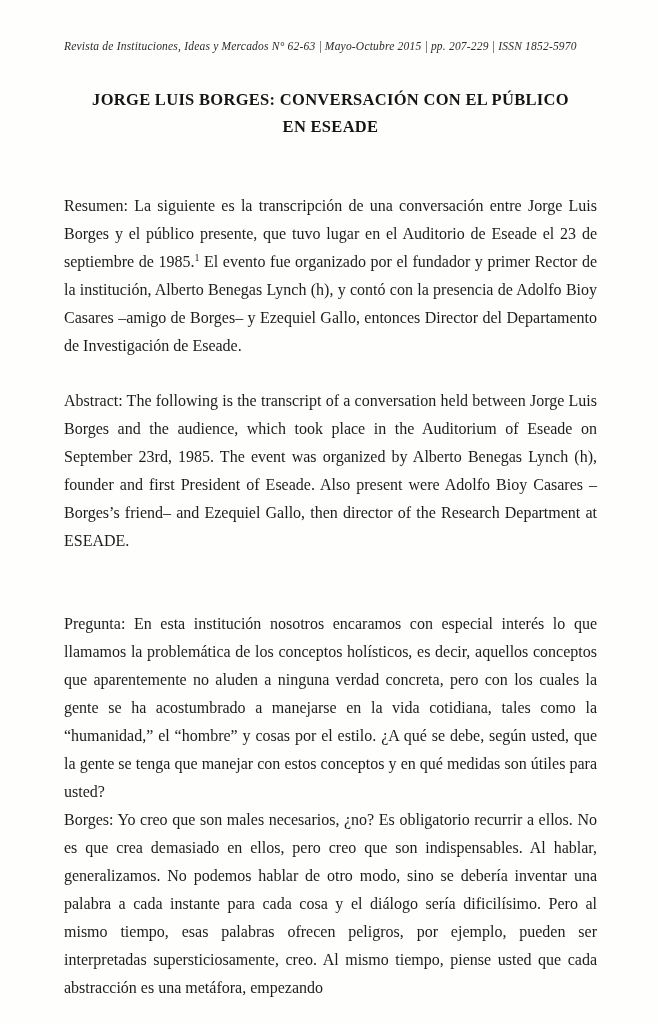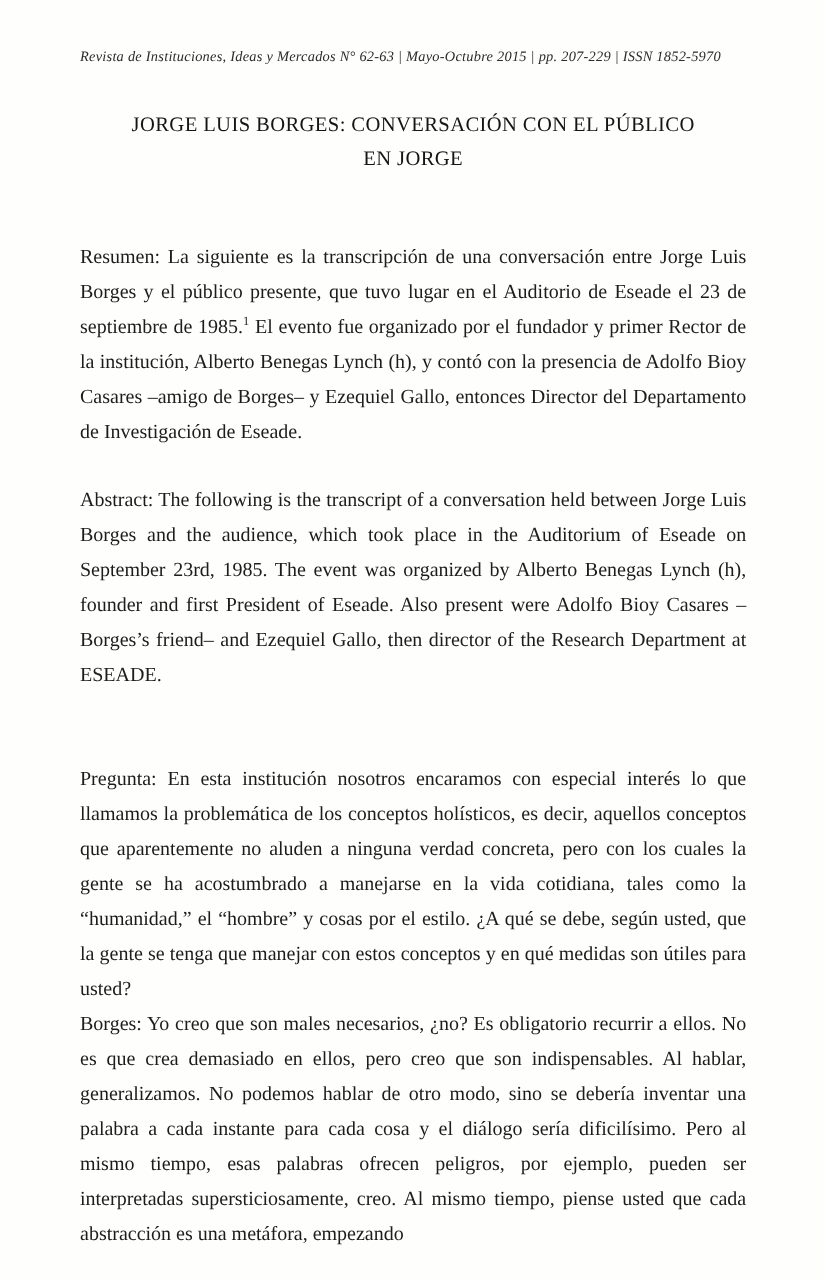--- a/index.html
+++ b/index.html
@@ -30,7 +30,7 @@
   }
   .article-title {
     text-align: center;
-    font-weight: normal;
+    font-weight: bold;
     font-size: 16.5px;
     line-height: 27px;
     letter-spacing: 0.3px;

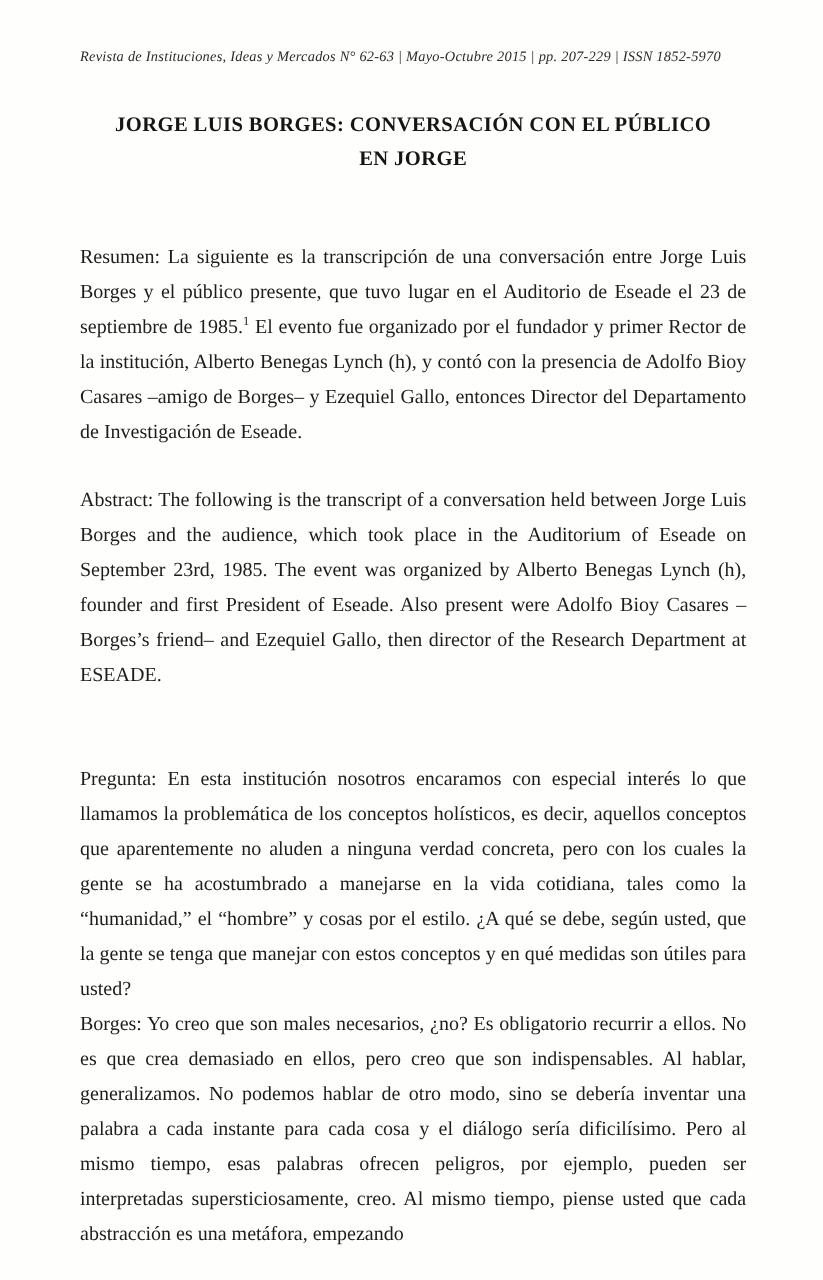--- a/index.html
+++ b/index.html
@@ -64,7 +64,7 @@
 
     <div class="article-title">
       <div>JORGE LUIS BORGES: CONVERSACIÓN CON EL PÚBLICO</div>
-      <div>EN JORGE</div>
+      <div>EN ESEADE</div>
     </div>
 
     <p class="para"><span class="lead">Resumen:</span><span> La siguiente es la transcripción de una conversación entre Jorge Luis Borges y el público presente, que tuvo lugar en el Auditorio de Eseade el 23 de septiembre de 1985.</span><sup>1</sup><span> El evento fue organizado por el fundador y primer Rector de la institución, Alberto Benegas Lynch (h), y contó con la presencia de Adolfo Bioy Casares –amigo de Borges– y Ezequiel Gallo, entonces Director del Departamento de Investigación de Eseade.</span></p>

